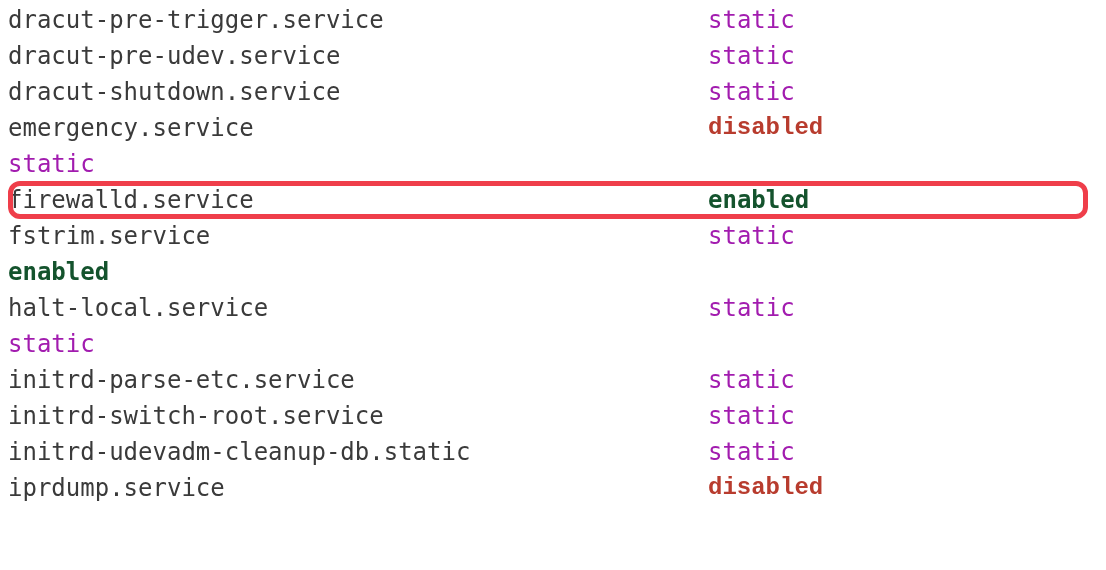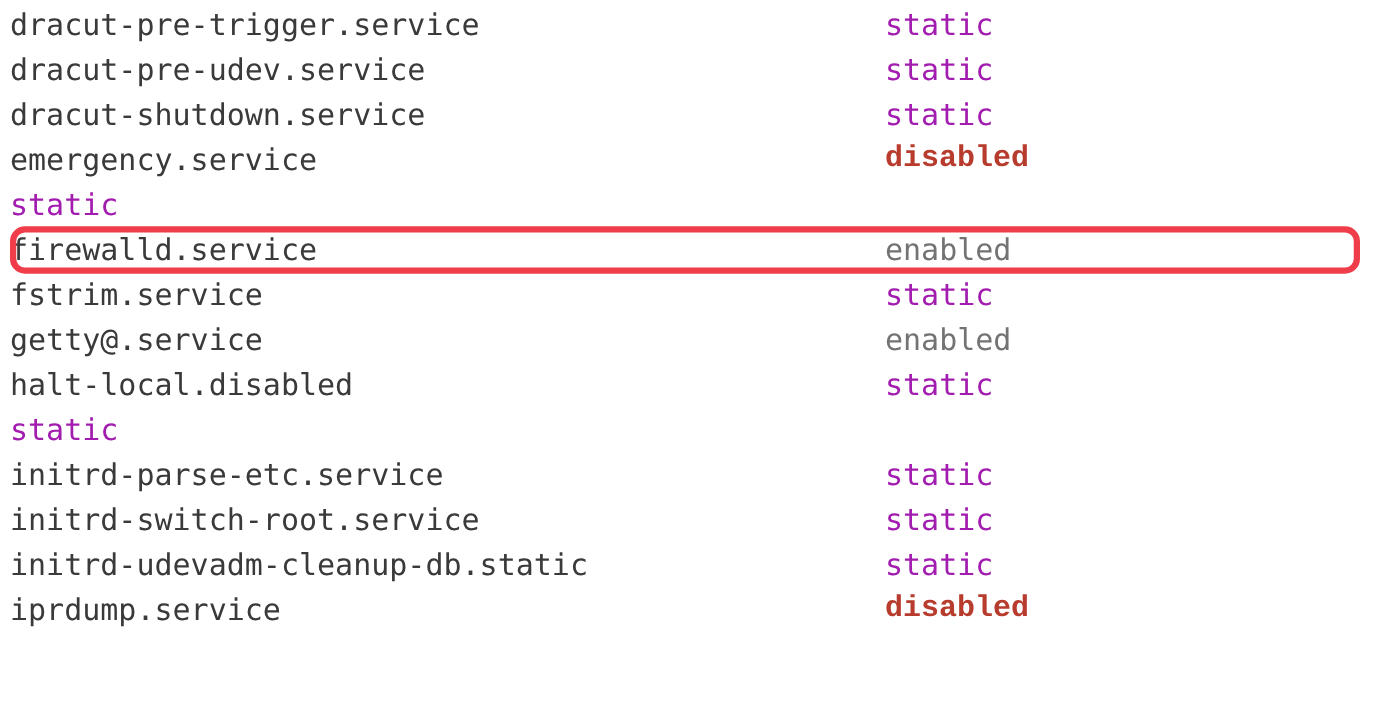--- a/index.html
+++ b/index.html
@@ -30,8 +30,8 @@
       color: #3a3a3a;
     }
     .status-enabled {
-      color: #737373;
-      font-weight: normal;
+      color: #14532d;
+      font-weight: bold;
     }
     .status-disabled {
       color: #b83c2e;

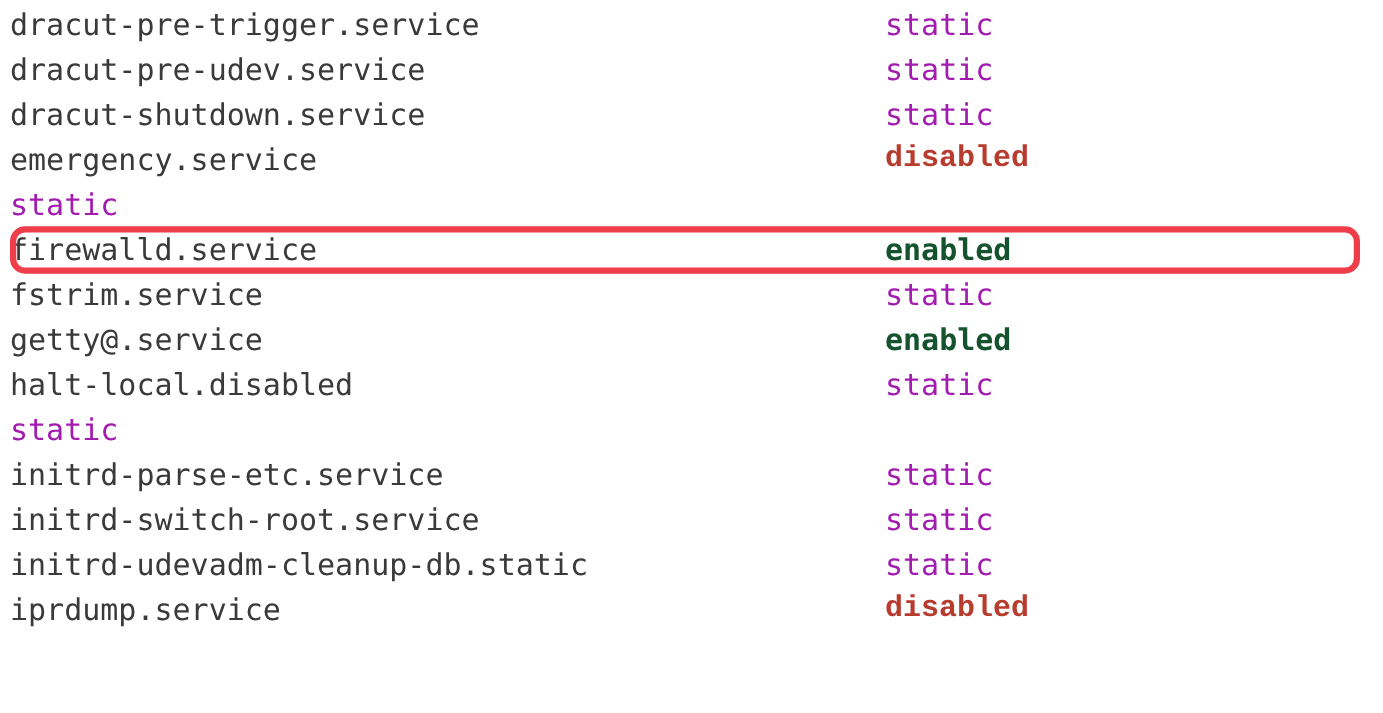--- a/index.html
+++ b/index.html
@@ -98,7 +98,6 @@
   </div>
 
   <div class="row">
-    <span class="service-name">getty@.service</span>
     <span class="status status-enabled">enabled</span>
   </div>
 

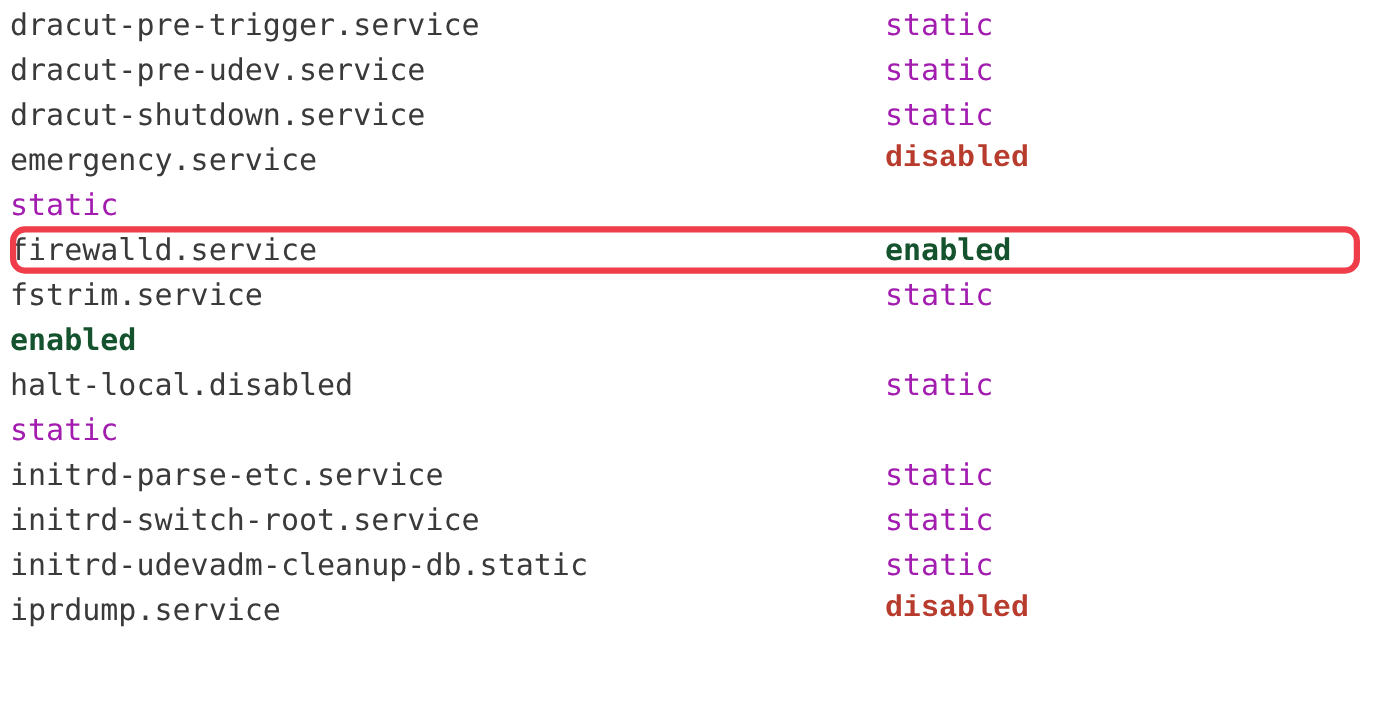--- a/index.html
+++ b/index.html
@@ -102,7 +102,7 @@
   </div>
 
   <div class="row">
-    <span class="service-name">halt-local.disabled</span>
+    <span class="service-name">halt-local.service</span>
     <span class="status status-static">static</span>
   </div>
 

